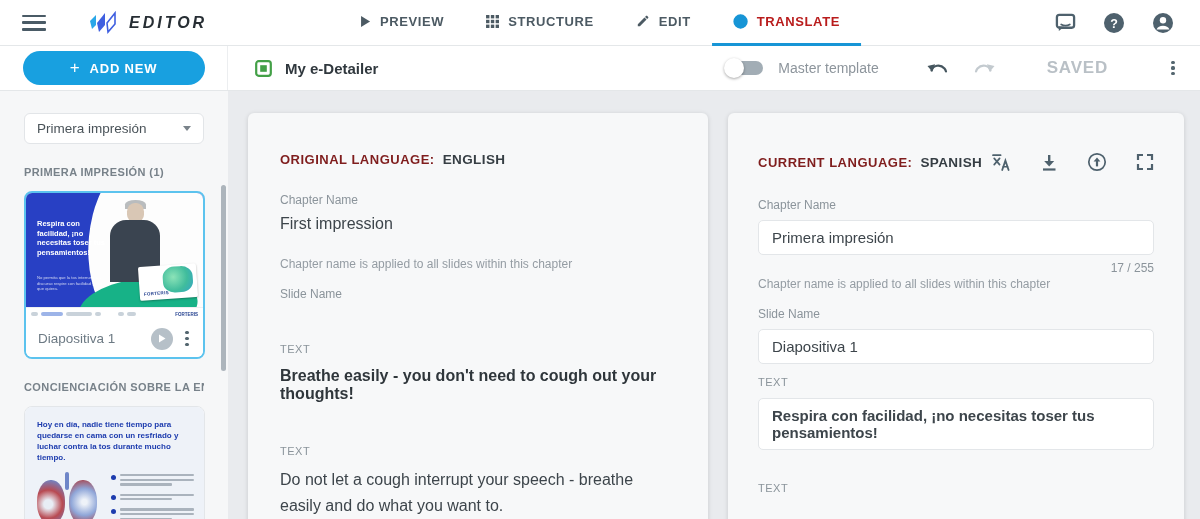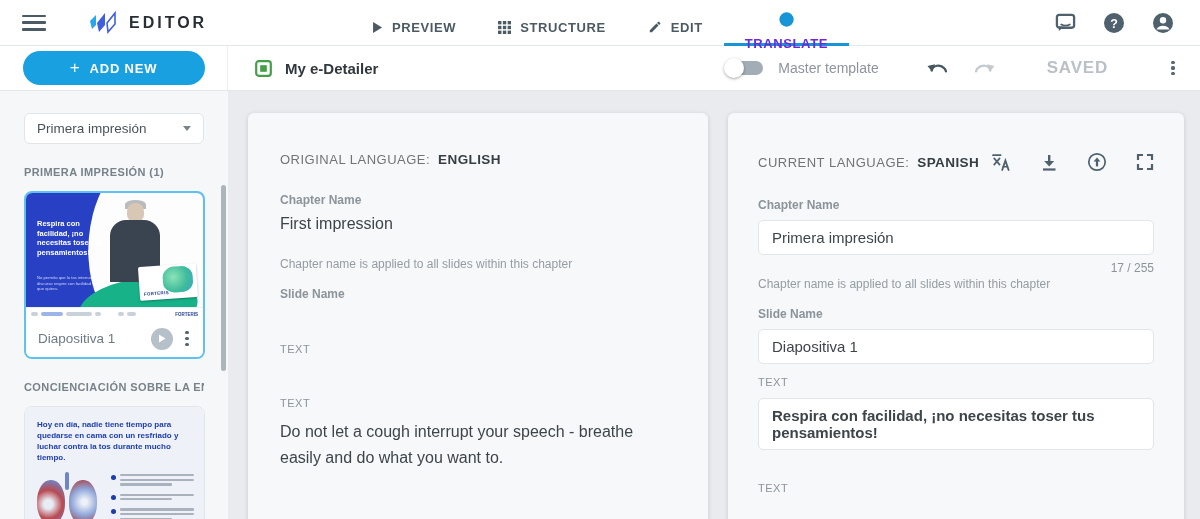--- a/index.html
+++ b/index.html
@@ -12,7 +12,7 @@
   .hamburger { width:24px; height:16px; margin-left:22px; display:flex; flex-direction:column;
                justify-content:space-between; cursor:pointer; }
   .hamburger span { display:block; height:2.6px; background:#4a5b66; border-radius:1px; }
-  .logo { display:flex; align-items:center; gap:11px; margin-left:42px; }
+  .logo { display:flex; align-items:center; gap:11px; margin-left:42px;font-style:italic; }
   .logo-text { font-size:16px; font-weight:700; color:#272e34; letter-spacing:3px; text-transform:uppercase; }
   .tabs { position:absolute; left:50%; transform:translateX(-50%); display:flex; height:46px; }
   .tab { display:flex; align-items:center; gap:9px; padding:0 21px; font-size:13px; font-weight:700;

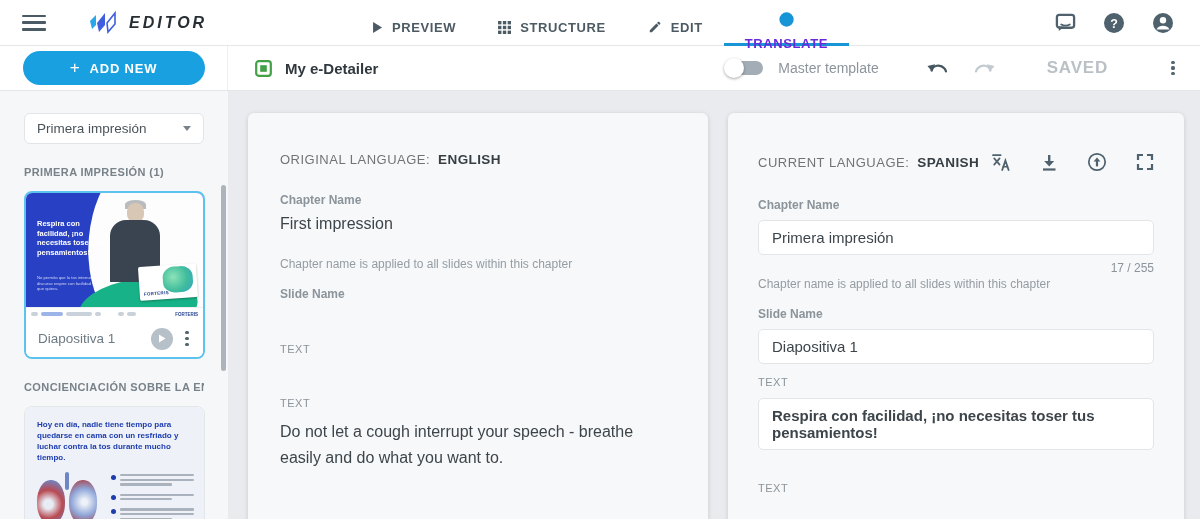--- a/index.html
+++ b/index.html
@@ -16,7 +16,7 @@
   .logo-text { font-size:16px; font-weight:700; color:#272e34; letter-spacing:3px; text-transform:uppercase; }
   .tabs { position:absolute; left:50%; transform:translateX(-50%); display:flex; height:46px; }
   .tab { display:flex; align-items:center; gap:9px; padding:0 21px; font-size:13px; font-weight:700;
-         letter-spacing:.6px; color:#4c5a63; cursor:pointer; border-bottom:3px solid transparent;margin-top:12px; }
+         letter-spacing:.6px; color:#4c5a63; cursor:pointer; border-bottom:3px solid transparent; }
   .tab svg { fill:#4c5a63; }
   .tab.active { color:#6d28d9; border-bottom-color:#1795d6;flex-direction:column; }
   .tab.active svg { fill:#1795d6; }

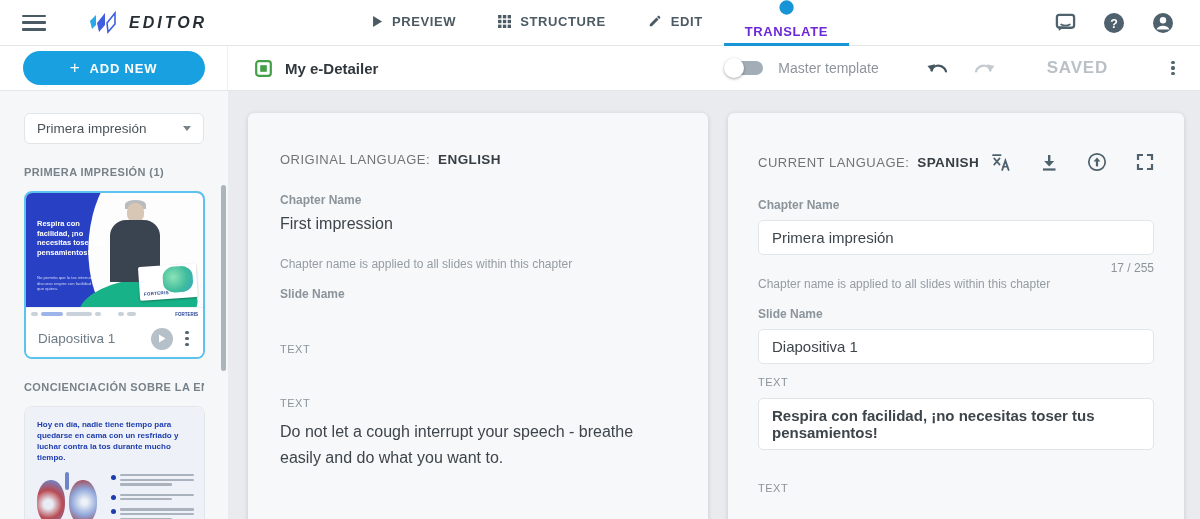--- a/index.html
+++ b/index.html
@@ -18,7 +18,7 @@
   .tab { display:flex; align-items:center; gap:9px; padding:0 21px; font-size:13px; font-weight:700;
          letter-spacing:.6px; color:#4c5a63; cursor:pointer; border-bottom:3px solid transparent; }
   .tab svg { fill:#4c5a63; }
-  .tab.active { color:#6d28d9; border-bottom-color:#1795d6;flex-direction:column; }
+  .tab.active { color:#b91c1c; border-bottom-color:#1795d6; }
   .tab.active svg { fill:#1795d6; }
   .topbar-right { margin-left:auto; display:flex; align-items:center; gap:27px; margin-right:26px; }
 

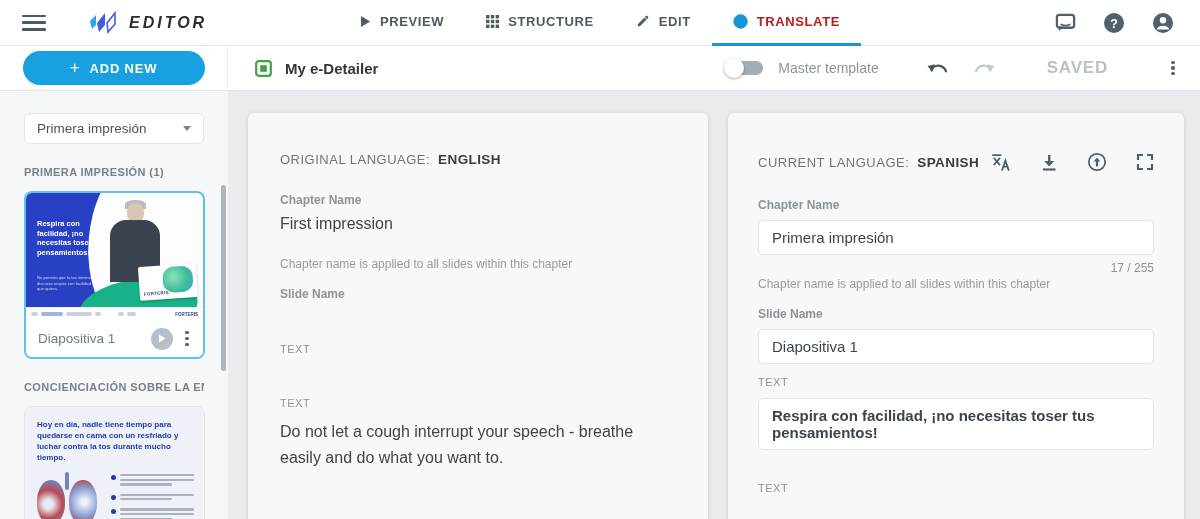--- a/index.html
+++ b/index.html
@@ -111,7 +111,7 @@
   .panel.left { width:460px; }
   .panel.right { width:456px; padding-left:30px; padding-right:30px; }
   .panel-head { display:flex; align-items:center; }
-  .ph-label { font-size:13px; color:#737373; letter-spacing:.5px; }
+  .ph-label { font-size:13px; color:#7f1d1d; letter-spacing:.5px;font-weight:bold; }
   .ph-value { font-size:13.5px; font-weight:700; color:#363e44; margin-left:8px; letter-spacing:.4px; }
   .ph-icons { margin-left:auto; display:flex; align-items:center; gap:29px; }
   .lbl { font-size:12px; color:#8b949b;font-weight:bold; }

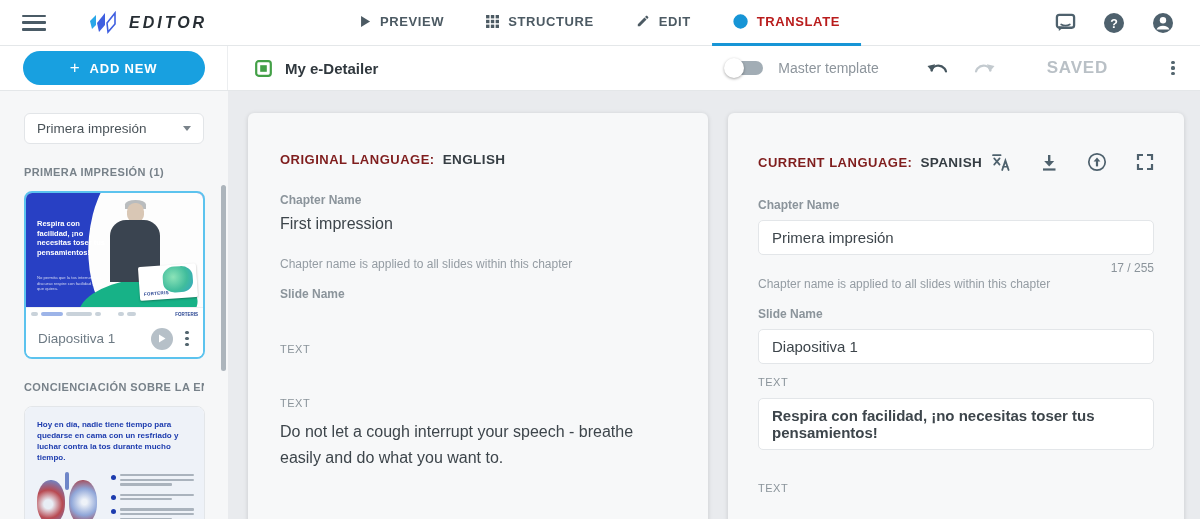--- a/index.html
+++ b/index.html
@@ -114,7 +114,7 @@
   .ph-label { font-size:13px; color:#7f1d1d; letter-spacing:.5px;font-weight:bold; }
   .ph-value { font-size:13.5px; font-weight:700; color:#363e44; margin-left:8px; letter-spacing:.4px; }
   .ph-icons { margin-left:auto; display:flex; align-items:center; gap:29px; }
-  .lbl { font-size:12px; color:#8b949b;font-weight:bold; }
+  .lbl { font-size:12px; color:#8b949b; }
   .val { font-size:16px; color:#3d454b; }
   .hint { font-size:12px; color:#949ca3; }
   .tlabel { font-size:11px; color:#8b949b; letter-spacing:.5px; }

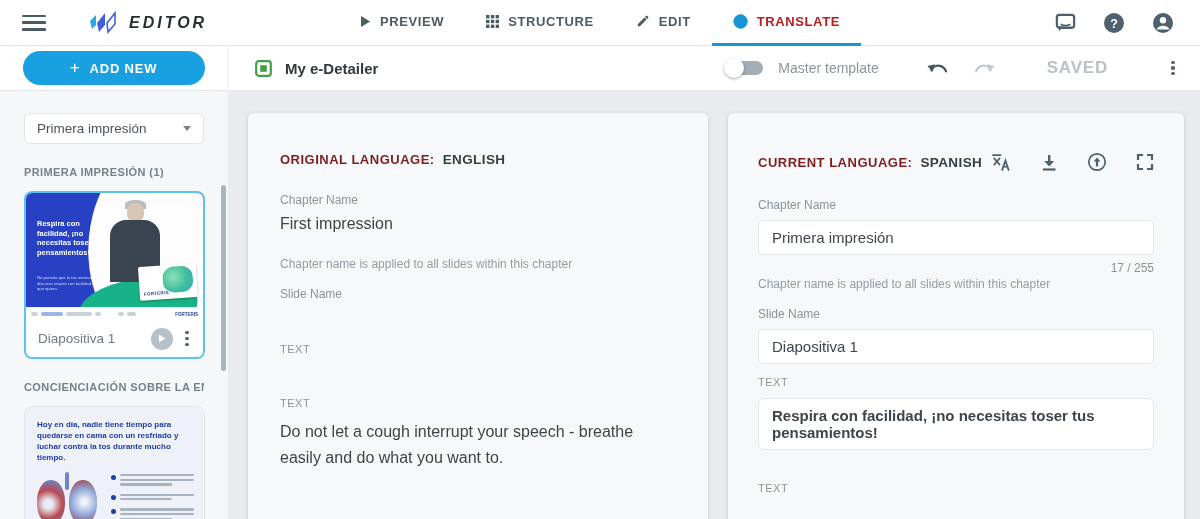--- a/index.html
+++ b/index.html
@@ -370,6 +370,7 @@
       <div class="lbl mt16">Slide Name</div>
 
       <div class="tlabel mt42">TEXT</div>
+      <div class="val bold mt12">Breathe easily - you don't need to cough out your thoughts!</div>
 
       <div class="tlabel mt42">TEXT</div>
       <div class="val para mt10">Do not let a cough interrupt your speech - breathe easily and do what you want to.</div>

